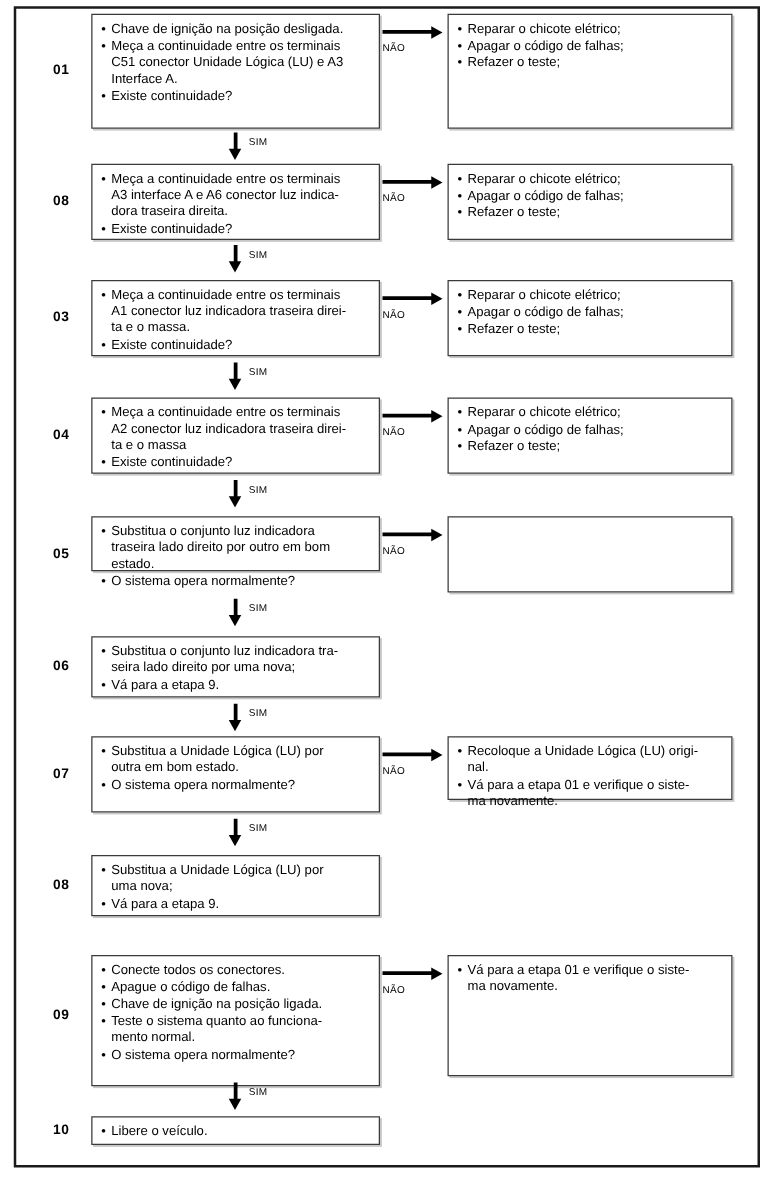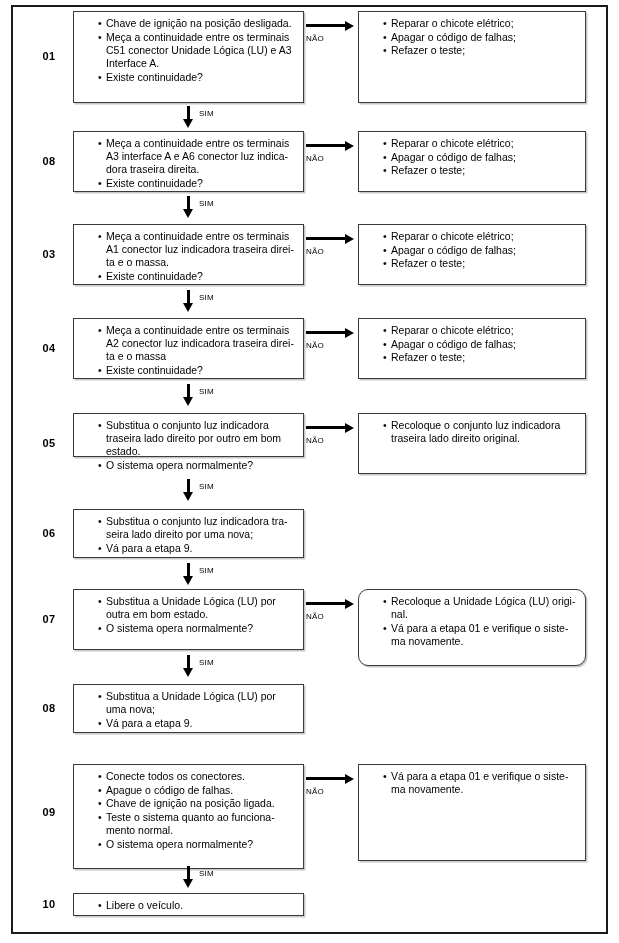--- a/index.html
+++ b/index.html
@@ -36,7 +36,6 @@
     border: 1.5px solid #3a3a3a;
     background: #ffffff;
     box-shadow: 1.5px 1.5px 0 0 #c8c8c8;
-    padding-left: 17px;
   }
   .box.left  { left: 73px; width: 231px; }
   .box.right { left: 358px; width: 228px; }

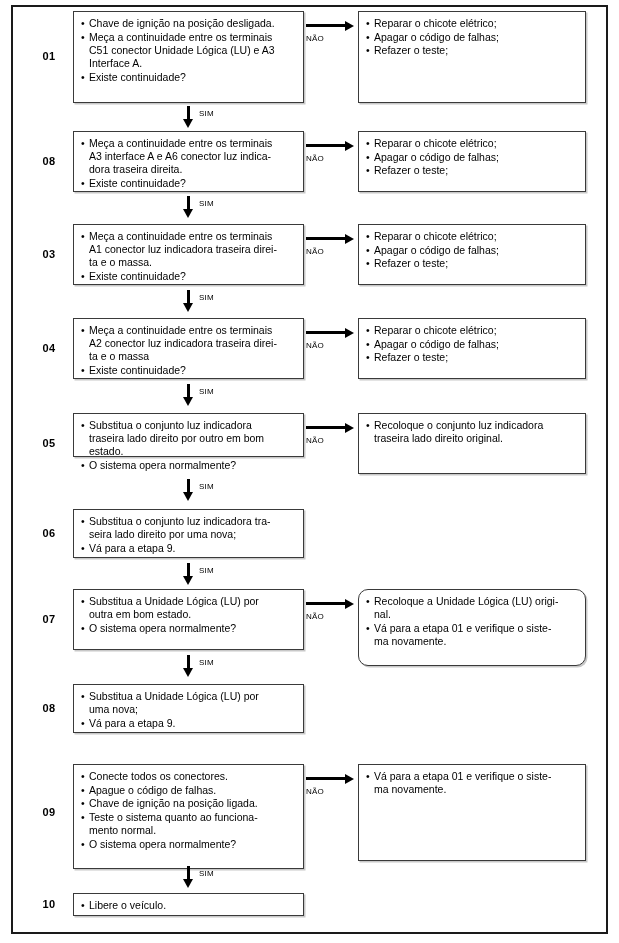--- a/index.html
+++ b/index.html
@@ -240,8 +240,6 @@
         </div>
         <div class="box right" style="top: 406px; left: 345px; height: 61px;">
           <ul>
-            <li>Recoloque o conjunto luz indicadora
-traseira lado direito original.</li>
           </ul>
         </div>
         <div class="h-arrow" style="left: 293px; top: 416px;">

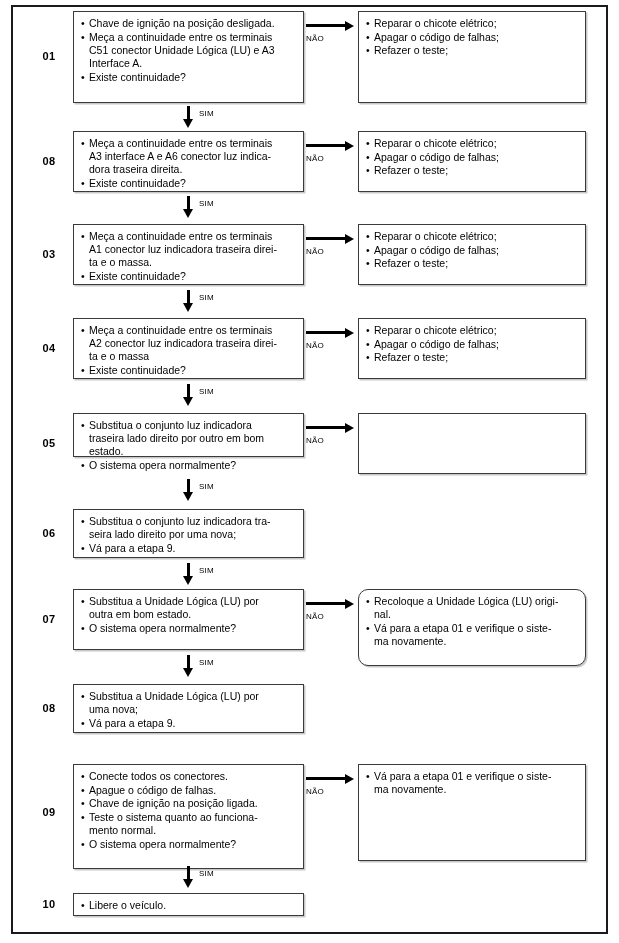--- a/index.html
+++ b/index.html
@@ -273,7 +273,7 @@
             <li>O sistema opera normalmente?</li>
           </ul>
         </div>
-        <div class="box right" style="top: 582px; left: 345px; height: 77px; border-radius: 10px;">
+        <div class="box right" style="top: 582px; left: 345px; height: 51px;">
           <ul>
             <li>Recoloque a Unidade Lógica (LU) origi-
 nal.</li>

